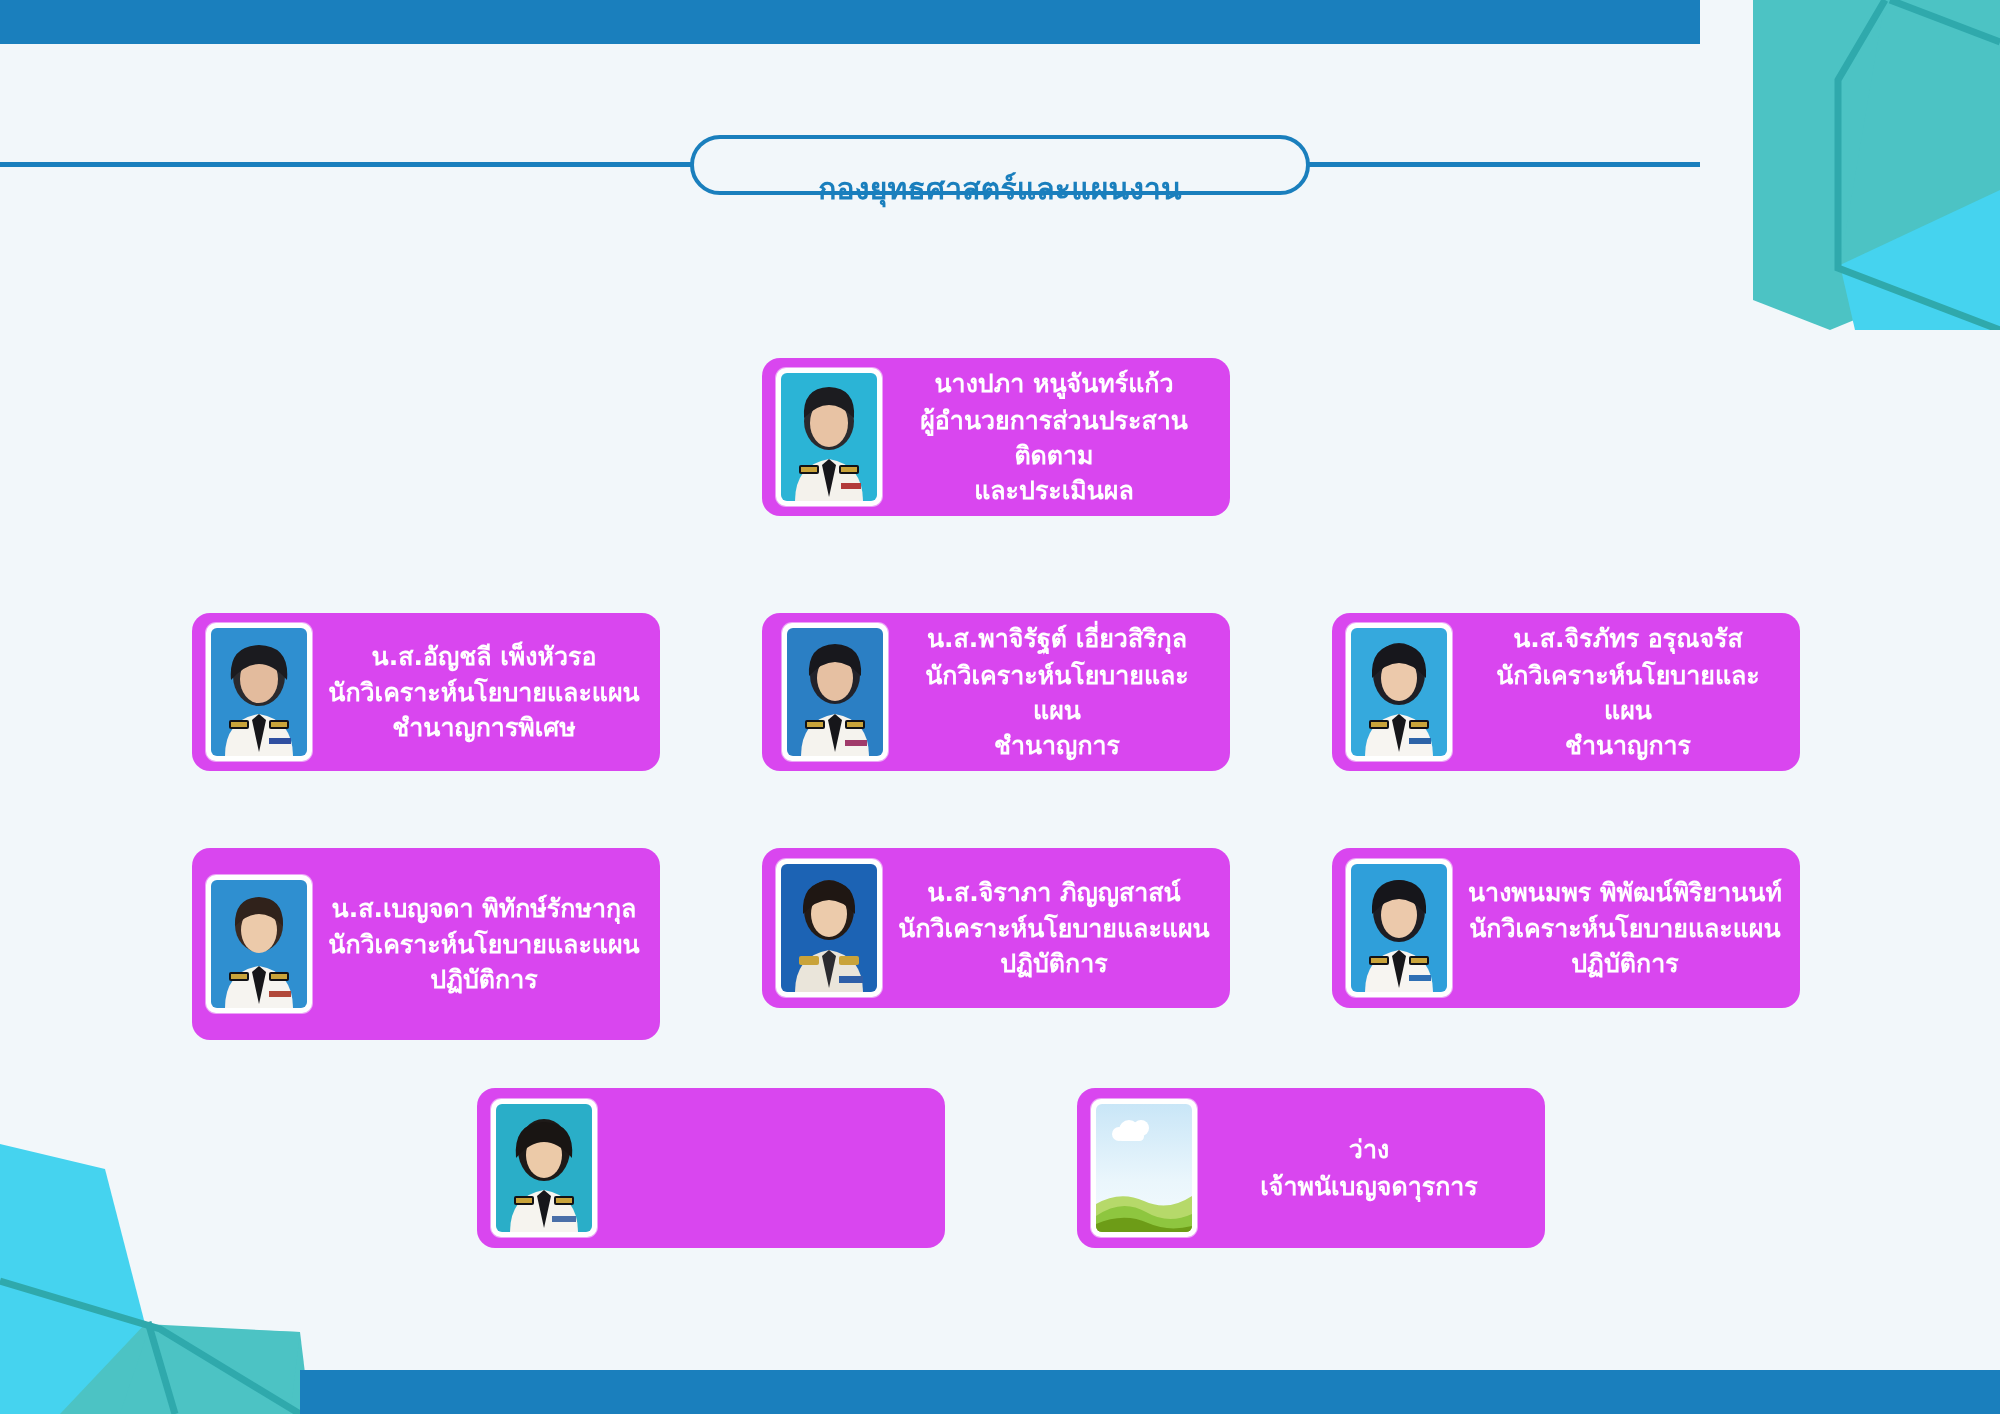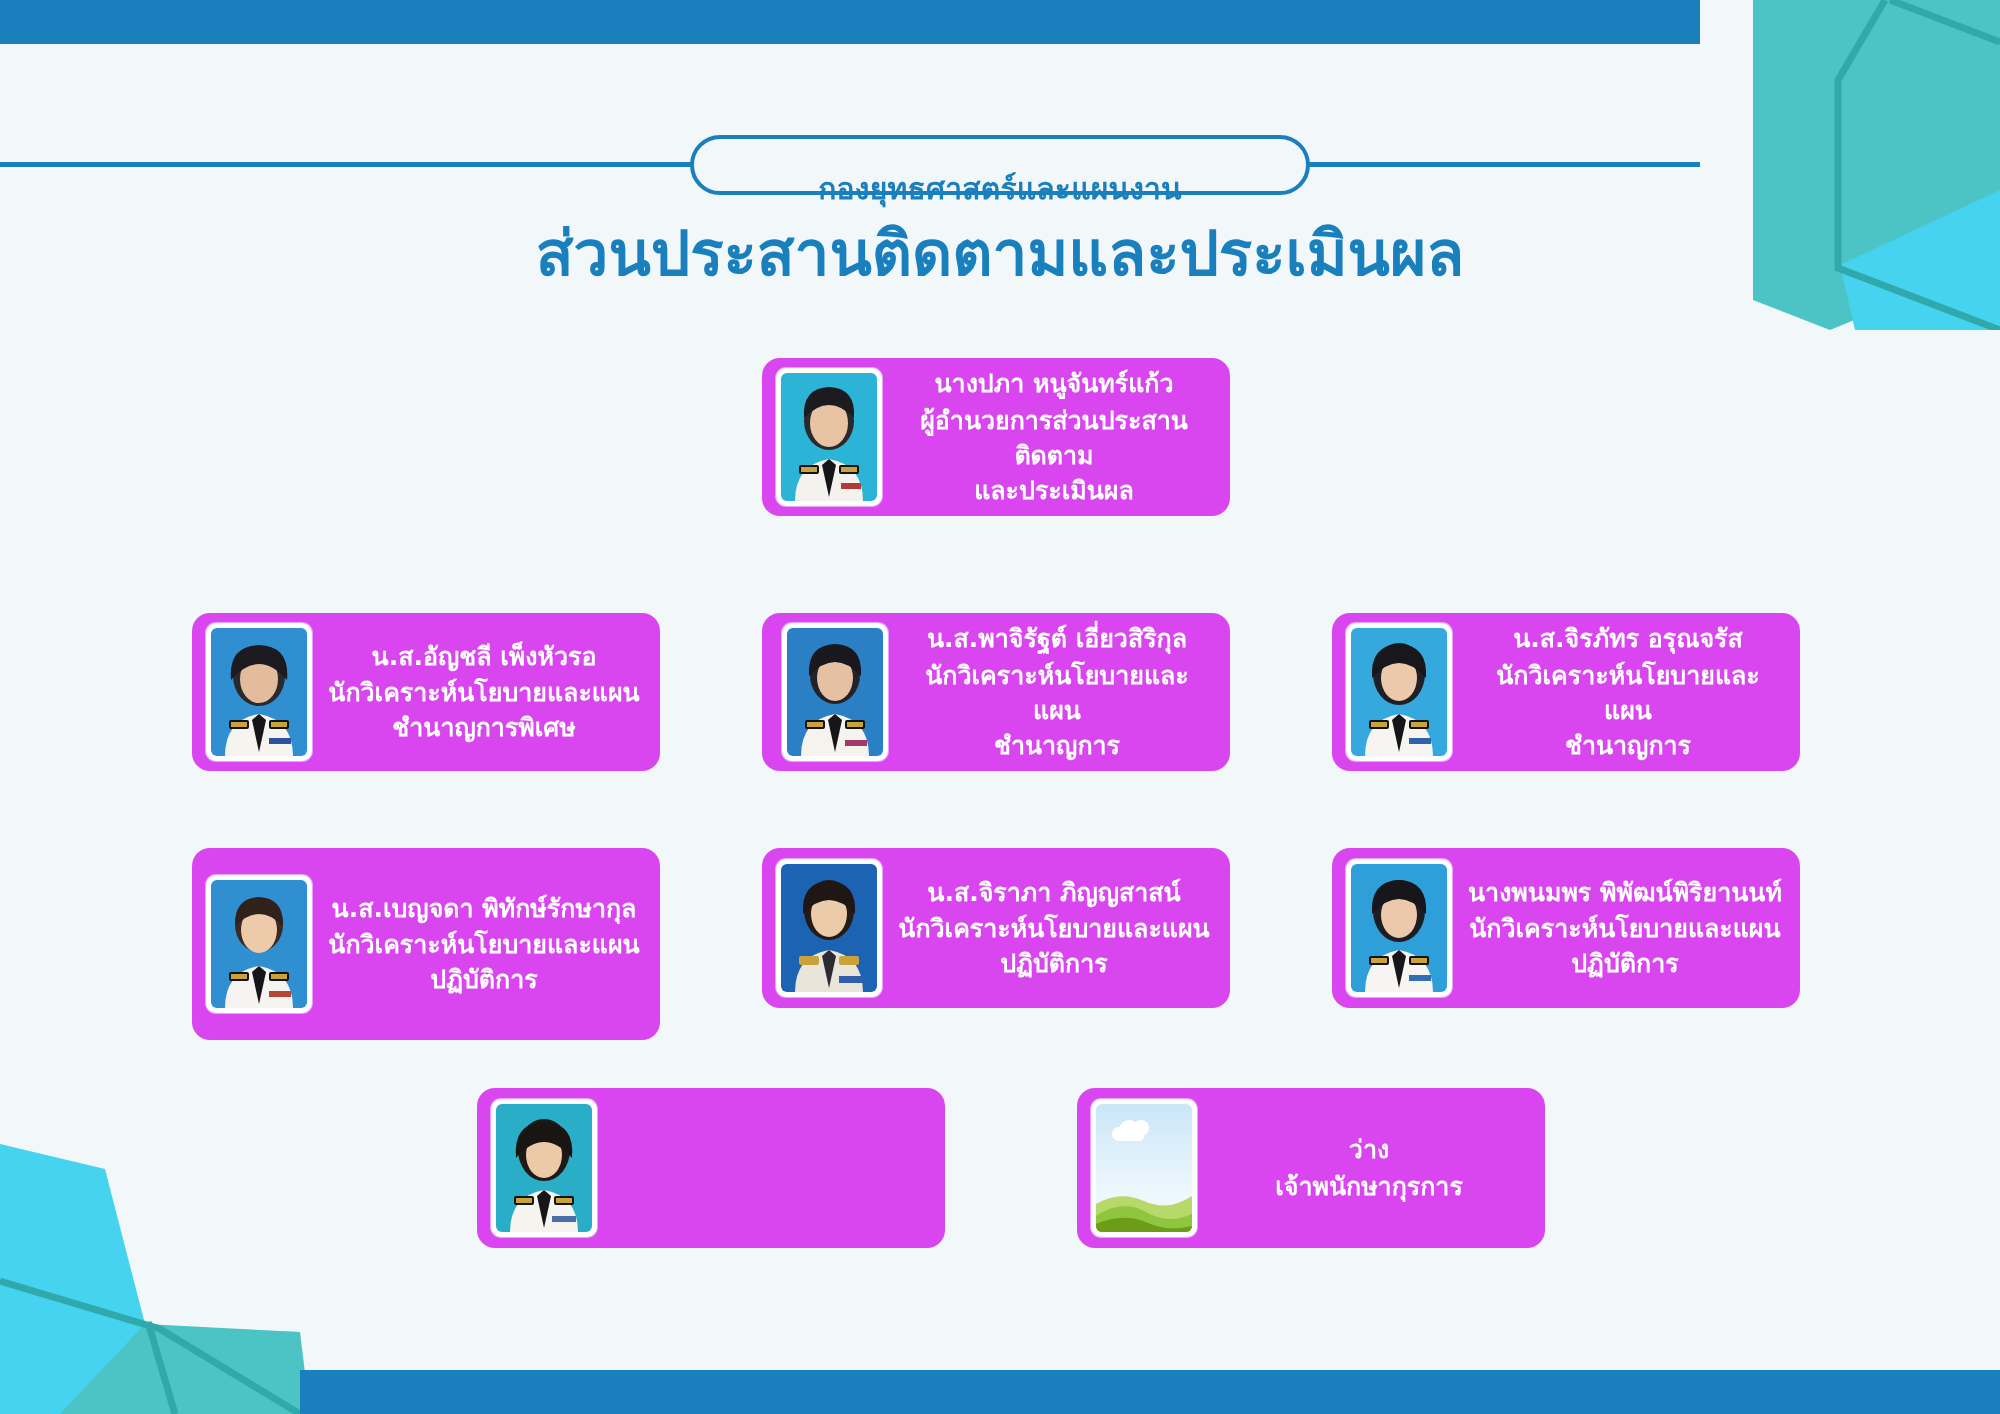--- a/index.html
+++ b/index.html
@@ -182,7 +182,6 @@
   <div class="header-pill">
     <span>กองยุทธศาสตร์และแผนงาน</span>
   </div>
-  <h1 class="page-title">ส่วนประสานติดตามและประเมินผล</h1>
 
   <div class="chart">
 

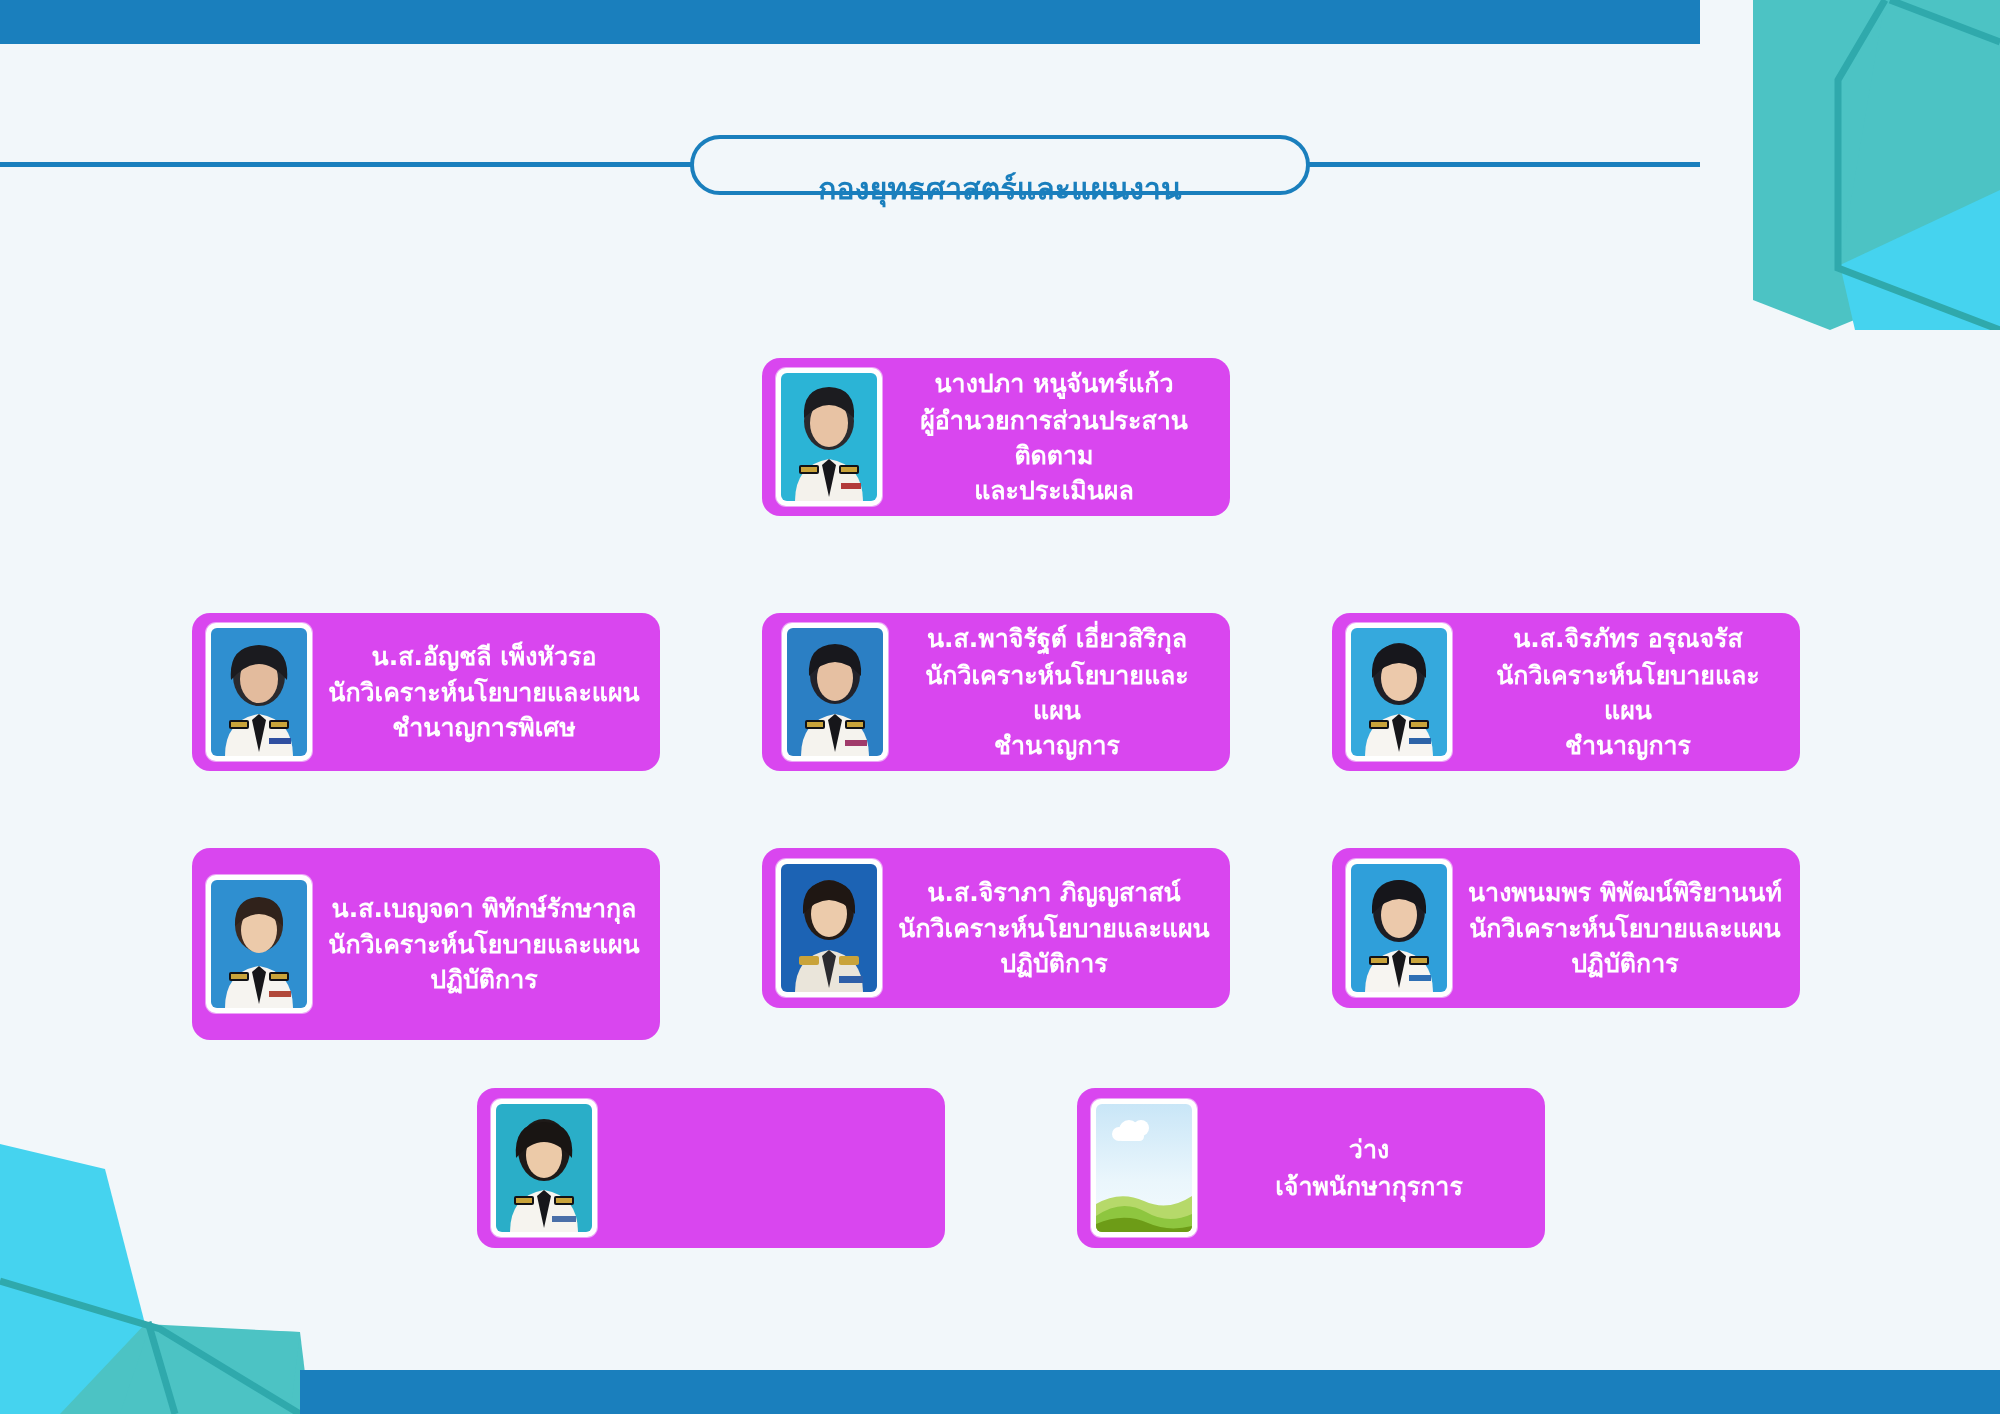--- a/index.html
+++ b/index.html
@@ -386,7 +386,7 @@
       </div>
       <div class="card-text">
         <div class="card-name">ว่าง</div>
-        <div class="card-role">เจ้าพนักษากุรการ</div>
+        <div class="card-role">เจ้าพนัเบญจดาุรการ</div>
       </div>
     </div>
 

